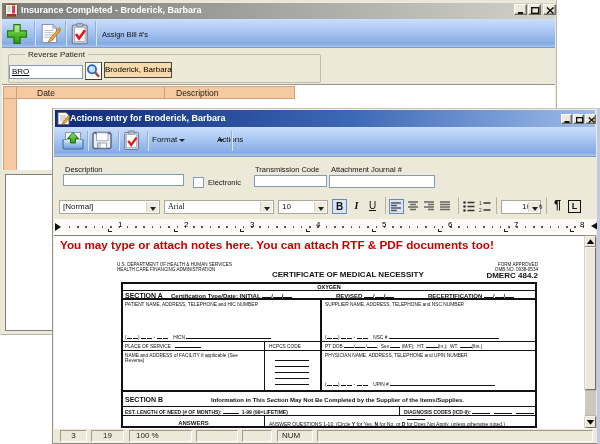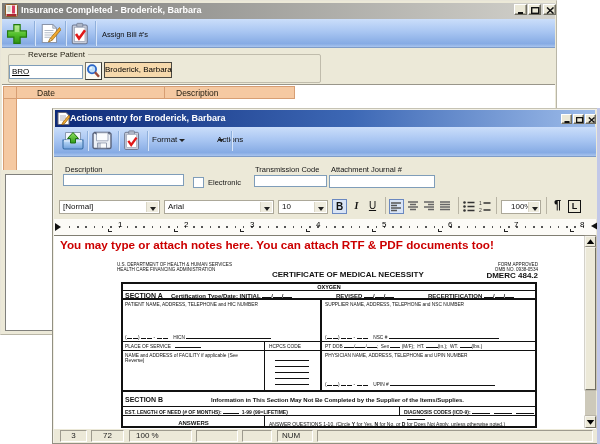--- a/index.html
+++ b/index.html
@@ -180,7 +180,7 @@
 <div class="inp" style="left:329px;top:175px;width:106px;height:13px;"></div>
 
 <div class="combo" style="left:59px;top:200px;width:101px;height:14px;line-height:12px;padding-left:3px;">[Normal]<span class="ar" style="width:12px;"></span></div>
-<div class="combo" style="left:164px;top:200px;width:110px;height:14px;line-height:12px;padding-left:3px;">Arial<span class="ar" style="width:12px;"></span></div>
+<div class="combo" style="left:164px;top:200px;width:110px;height:14px;line-height:12px;padding-left:3px;font-family:Liberation Serif, serif;">Arial<span class="ar" style="width:12px;"></span></div>
 <div class="combo" style="left:278px;top:200px;width:50px;height:14px;line-height:12px;padding-left:3px;">10<span class="ar" style="width:12px;"></span></div>
 <div class="fbtn fsel" style="left:332px;top:199px;font-weight:bold;">B</div>
 <div class="fbtn" style="left:349px;top:199px;font-style:italic;font-family:'Liberation Serif',serif;font-weight:bold;">I</div>

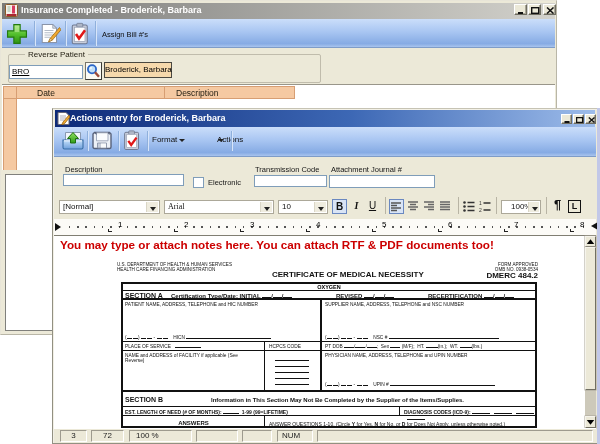--- a/index.html
+++ b/index.html
@@ -211,7 +211,7 @@
       <path d="M4.5 2 h7 M4.5 9 h7" stroke="#333" stroke-width="1.3"></path>
     </svg></div>
 <div class="sep" style="left:496px;top:197px;height:17px;background:#B8B4A4;box-shadow:none;"></div>
-<div class="combo" style="left:501px;top:200px;width:40px;height:14px;line-height:12px;padding-left:9px;">100%<span class="ar" style="width:11px;"></span></div>
+<div class="combo" style="left:501px;top:200px;width:40px;height:14px;line-height:12px;padding-left:20px;">100%<span class="ar" style="width:11px;"></span></div>
 <div class="sep" style="left:546px;top:197px;height:17px;background:#B8B4A4;box-shadow:none;"></div>
 <div class="fbtn" style="left:550px;top:198px;font-weight:bold;font-size:13px;">¶</div>
 <div class="a" style="left:568px;top:200px;width:13px;height:13px;border:1.5px solid #111;font-size:9px;font-weight:bold;text-align:center;line-height:10px;color:#111;">L</div>

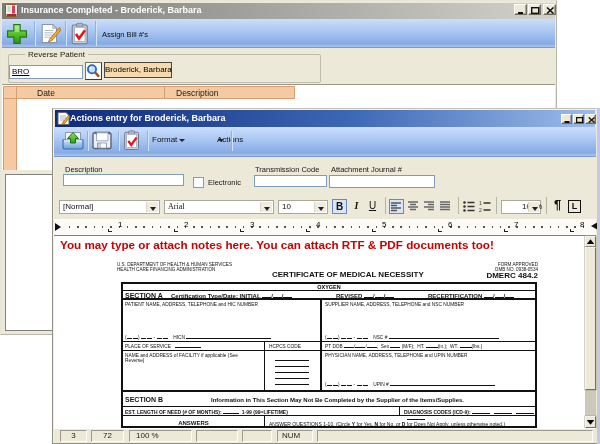--- a/index.html
+++ b/index.html
@@ -257,7 +257,7 @@
 
 <div class="a" style="left:54px;top:428px;width:542px;height:14px;background:#ECE9D8;border-top:1px solid #fff;"></div>
 <div class="panel" style="left:60px;top:430px;width:27px;text-align:center;">3</div>
-<div class="panel" style="left:91px;top:430px;width:33px;text-align:center;">72</div>
+<div class="panel" style="left:91px;top:430px;width:33px;text-align:center;">19</div>
 <div class="panel" style="left:129px;top:430px;width:63px;padding-left:6px;">100 %</div>
 <div class="panel" style="left:196px;top:430px;width:42px;"></div>
 <div class="panel" style="left:242px;top:430px;width:30px;"></div>

